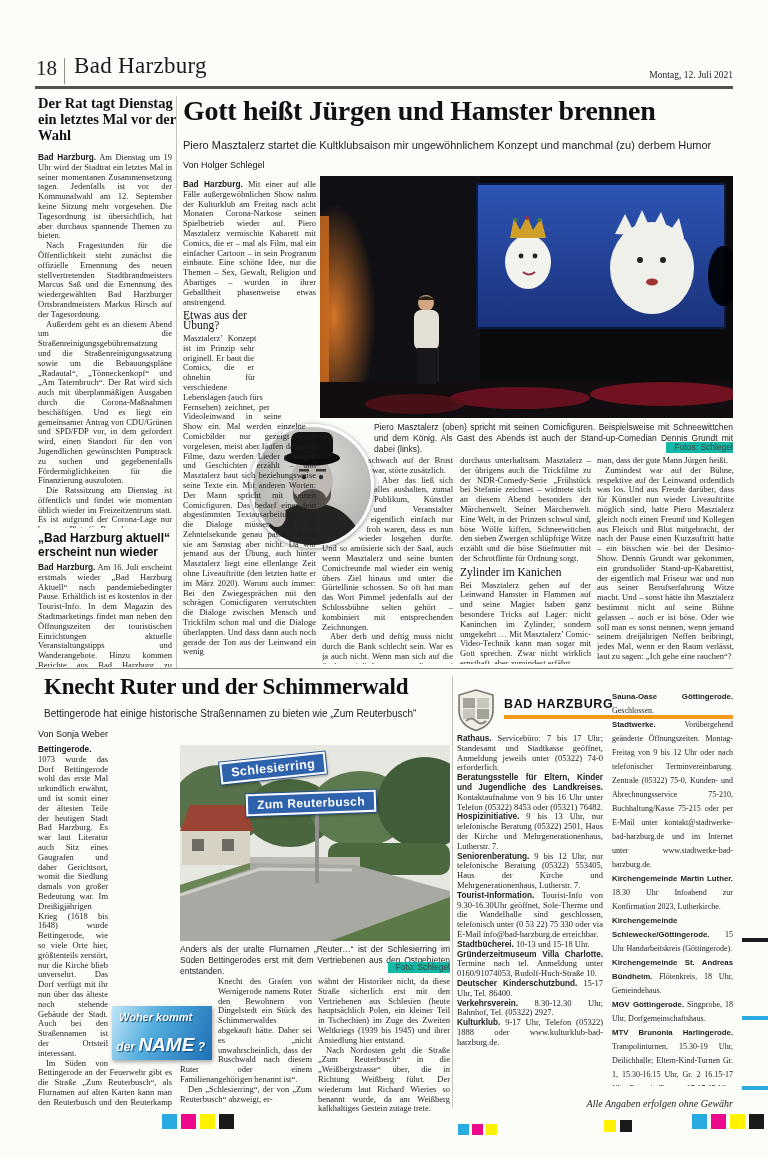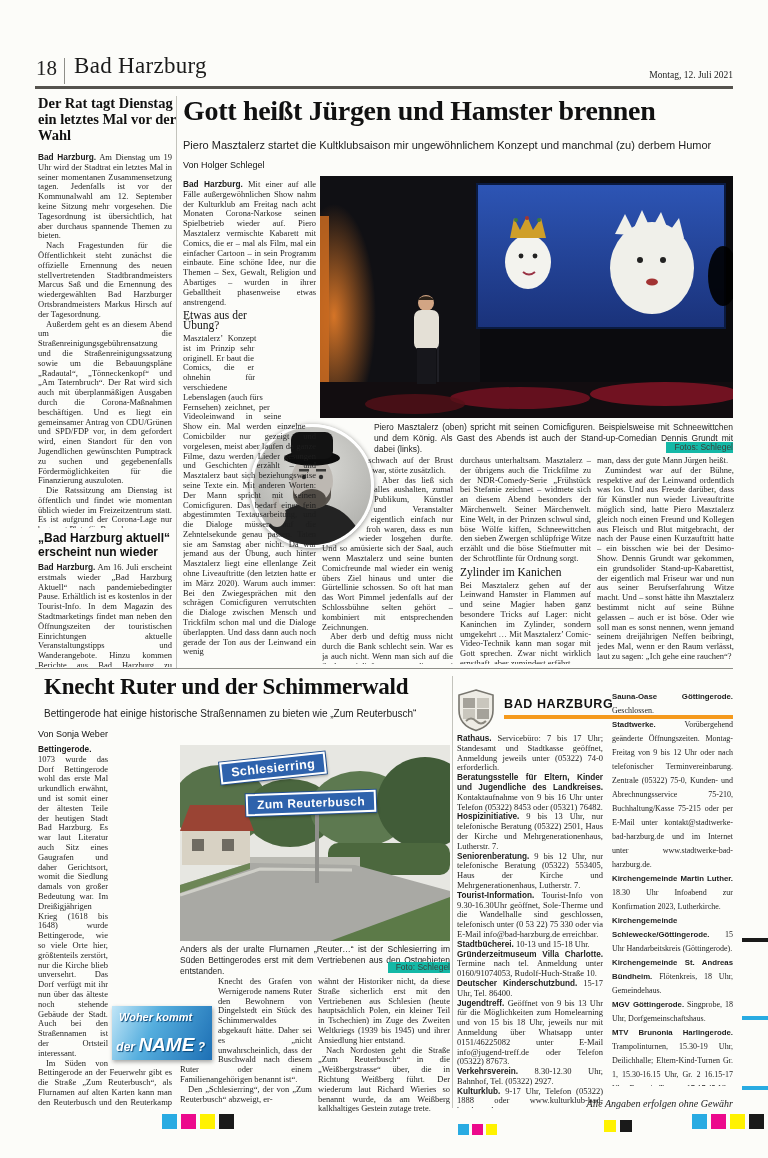--- a/index.html
+++ b/index.html
@@ -274,7 +274,6 @@
     <p><b>Stadtbücherei.</b> <span>10-13 und 15-18 Uhr.</span></p>
     <p><b>Gründerzeitmuseum Villa Charlotte.</b> <span>Termine nach tel. Anmeldung unter 0160/91074053, Rudolf-Huch-Straße 10.</span></p>
     <p><b>Deutscher Kinderschutzbund.</b> <span>15-17 Uhr, Tel. 86400.</span></p>
-    <p><b>Jugendtreff.</b> <span>Geöffnet von 9 bis 13 Uhr für die Möglichkeiten zum Homelearning und von 15 bis 18 Uhr, jeweils nur mit Anmeldung über Whatsapp unter 0151/46225082 unter E-Mail info@jugend-treff.de oder Telefon (05322) 87673.</span></p>
     <p><b>Verkehrsverein.</b> <span>8.30-12.30 Uhr, Bahnhof, Tel. (05322) 2927.</span></p>
     <p><b>Kulturklub.</b> <span>9-17 Uhr, Telefon (05322) 1888 oder www.kulturklub-bad-harzburg.de.</span></p>
   </div>

